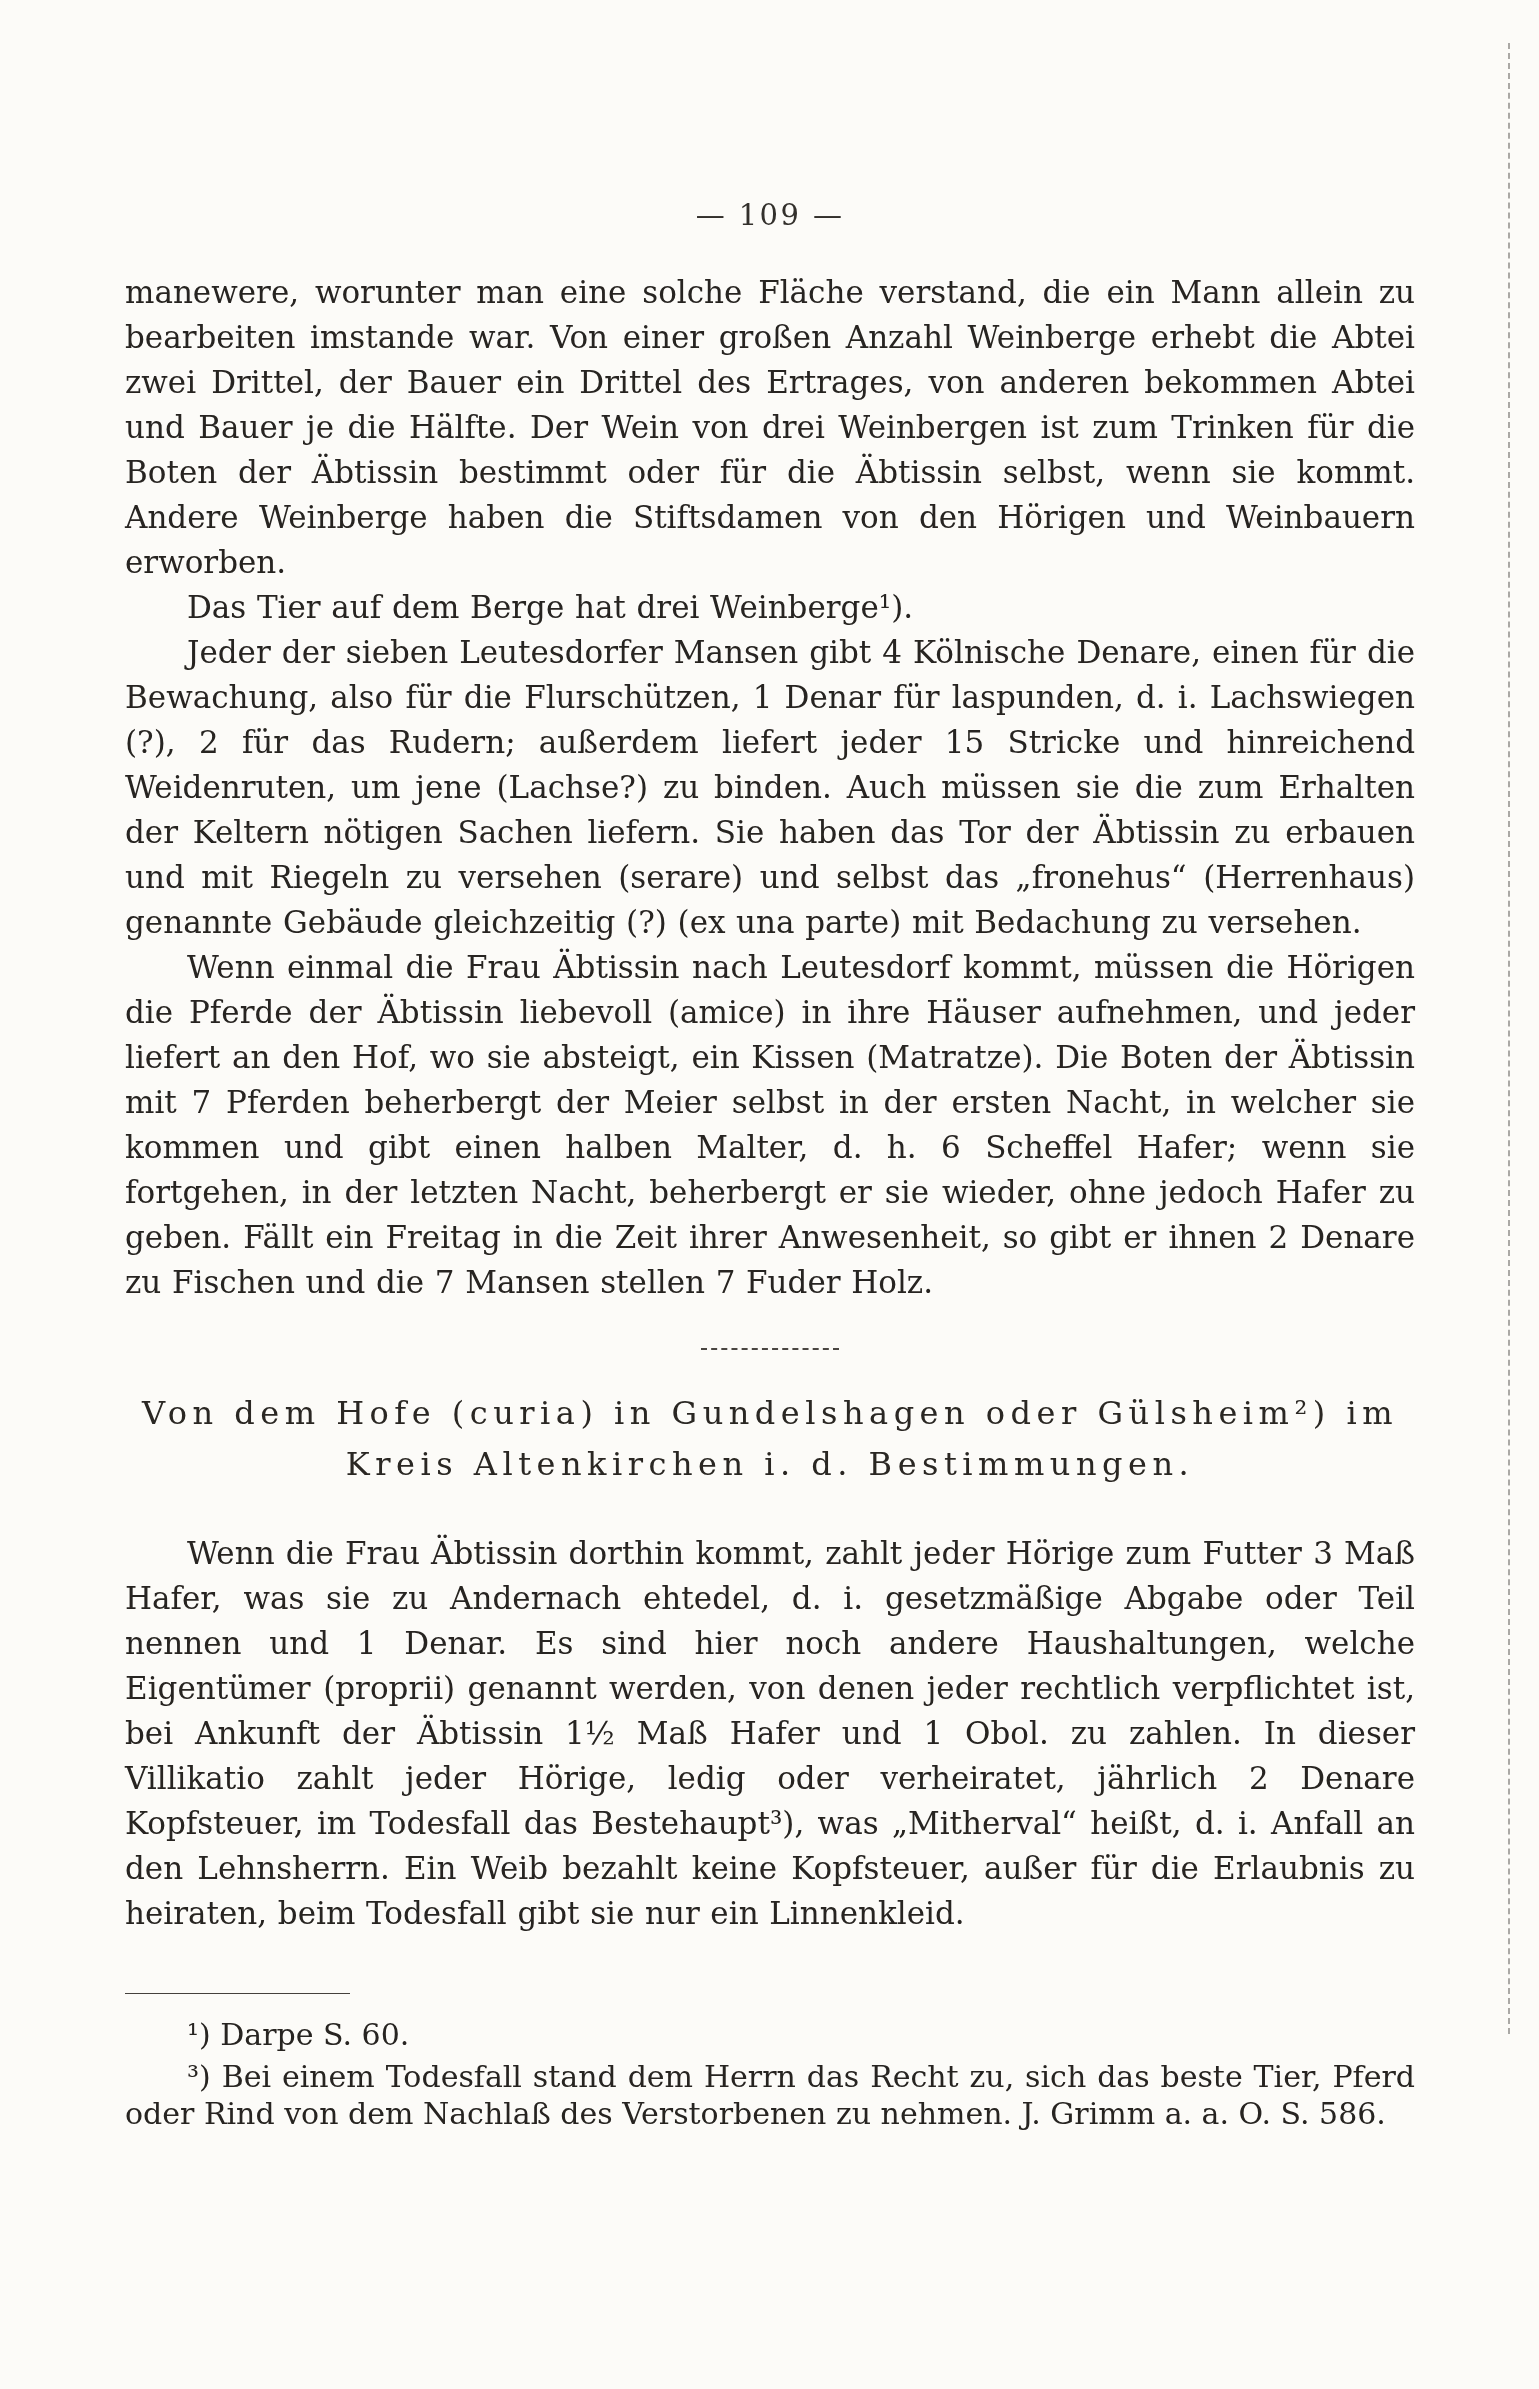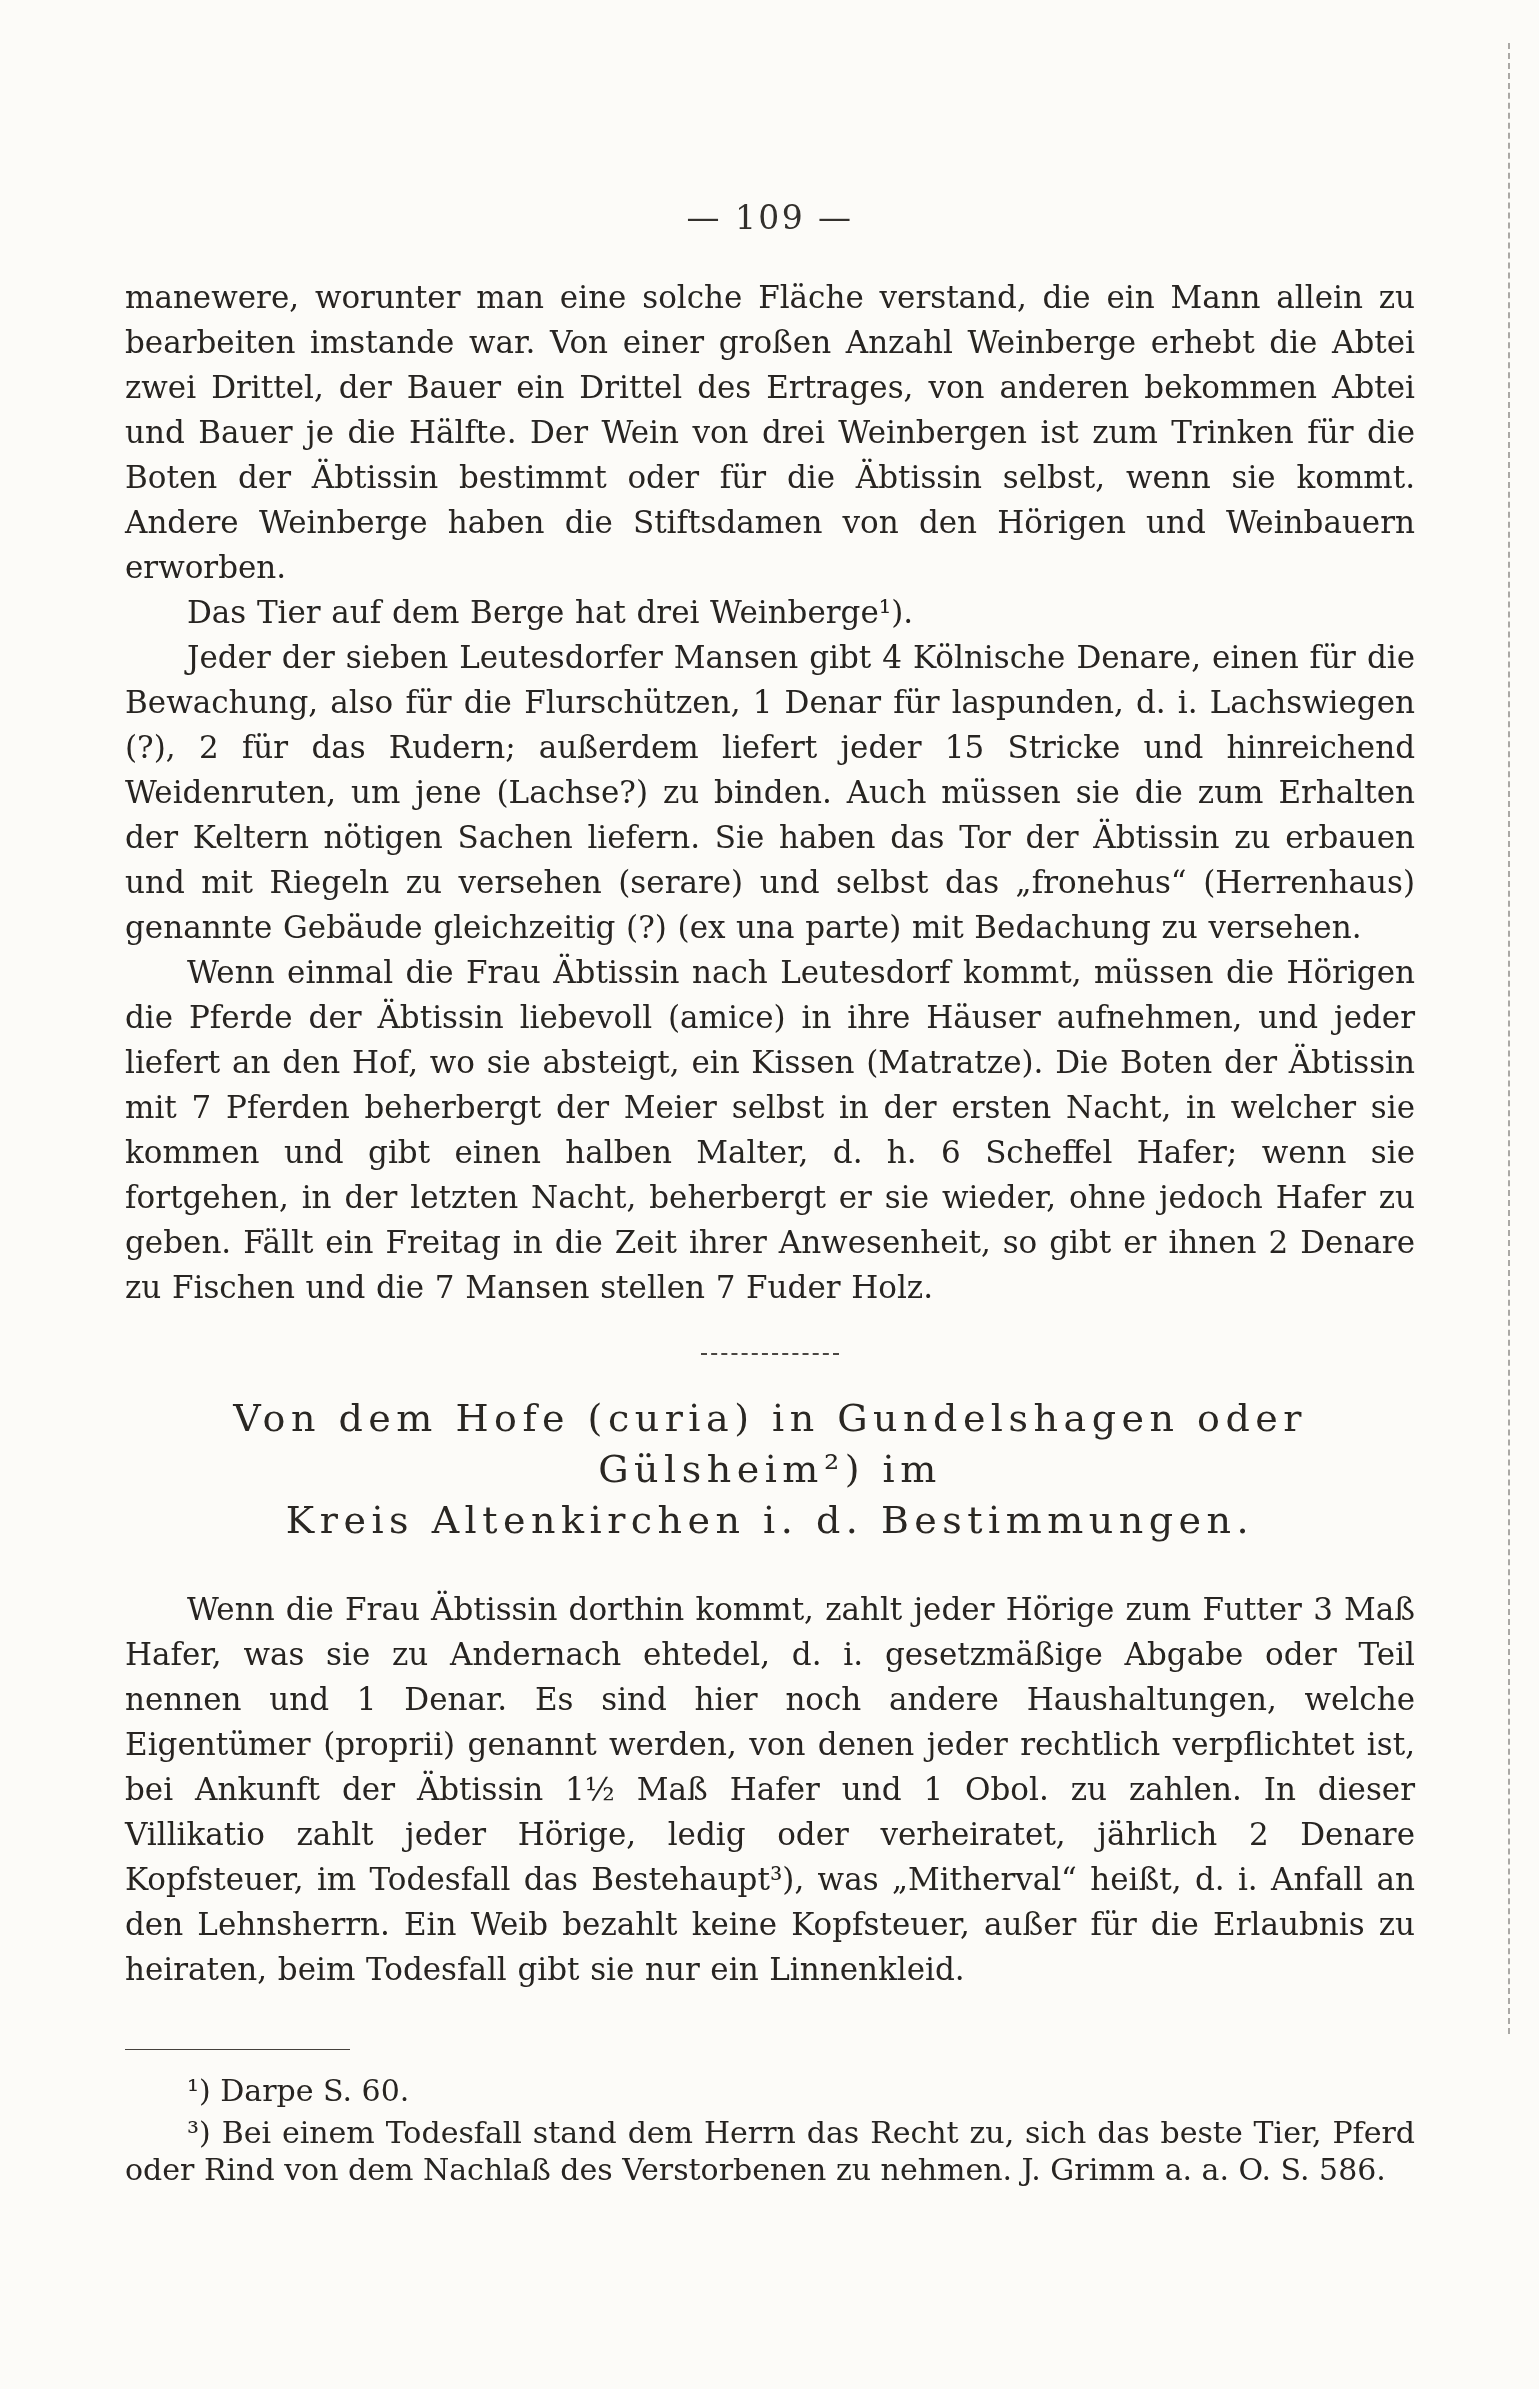--- a/index.html
+++ b/index.html
@@ -34,7 +34,7 @@
   }
   .page-number {
     text-align: center;
-    font-size: 33px;
+    font-size: 29px;
     letter-spacing: 2.4px;
     color: #33302c;
     margin: 0 0 38px 0;

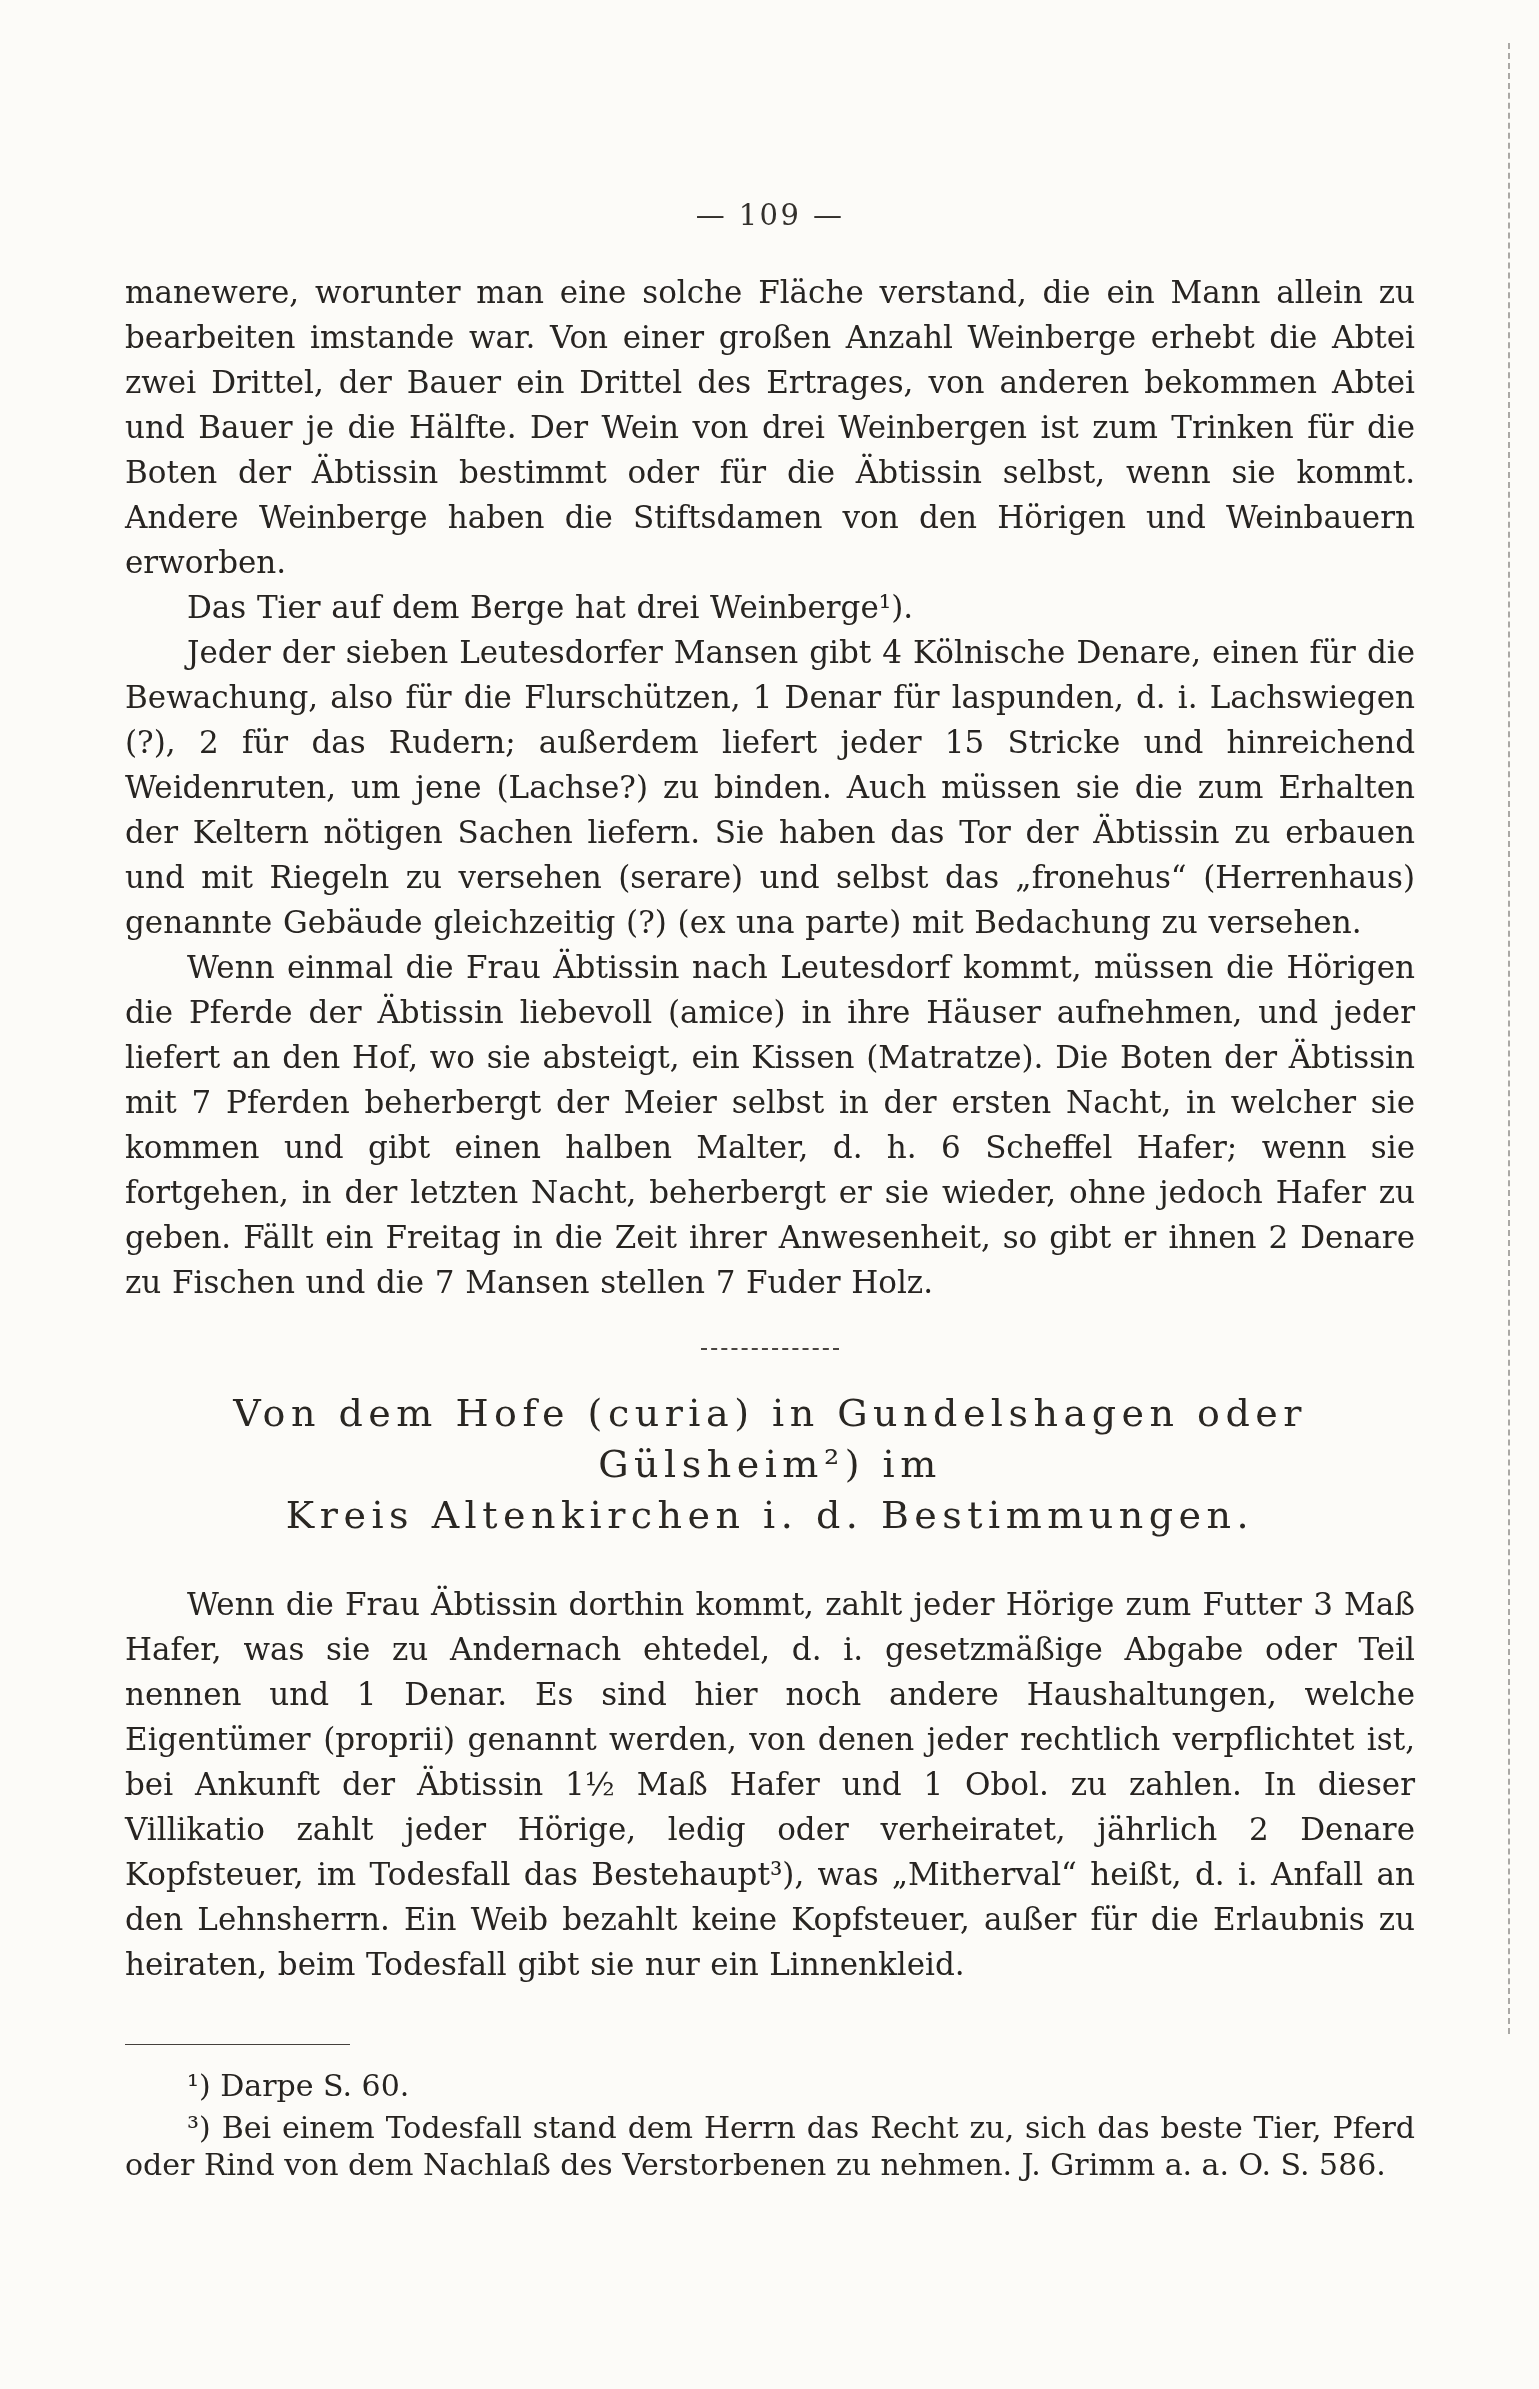--- a/index.html
+++ b/index.html
@@ -55,7 +55,7 @@
   }
   .section-heading {
     text-align: center;
-    font-size: 38px;
+    font-size: 32px;
     line-height: 51px;
     letter-spacing: 5.5px;
     margin: 0 0 41px 0;

